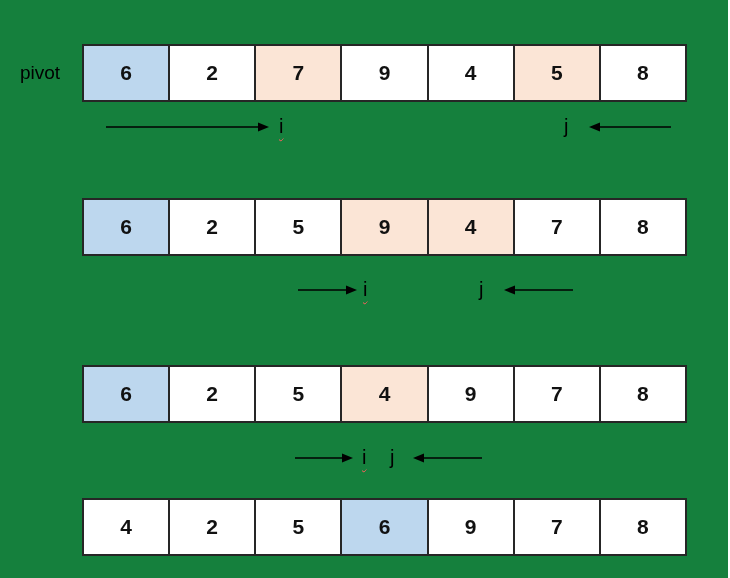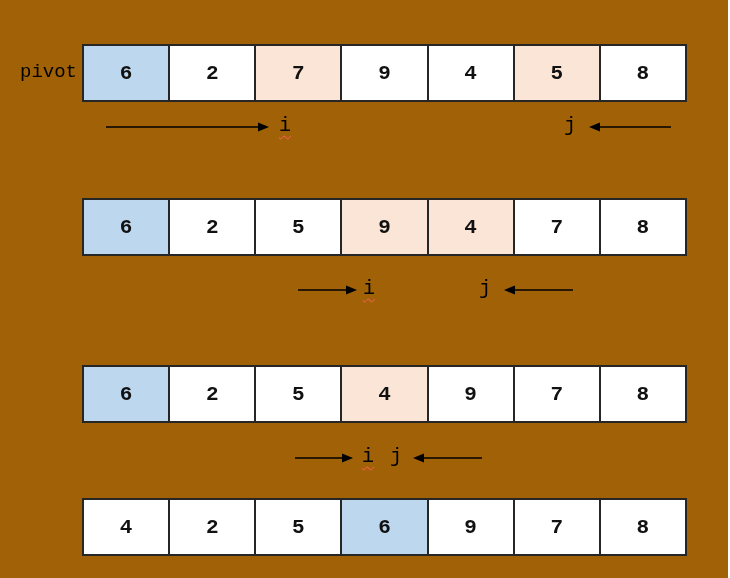--- a/index.html
+++ b/index.html
@@ -11,8 +11,8 @@
   .canvas{
     position:relative;
     width:728px;height:578px;
-    background:#a16207;
-    font-family:Liberation Mono, monospace;
+    background:#15803d;
+    font-family:Liberation Sans, sans-serif;
     overflow:hidden;
   }
   .array-row{

